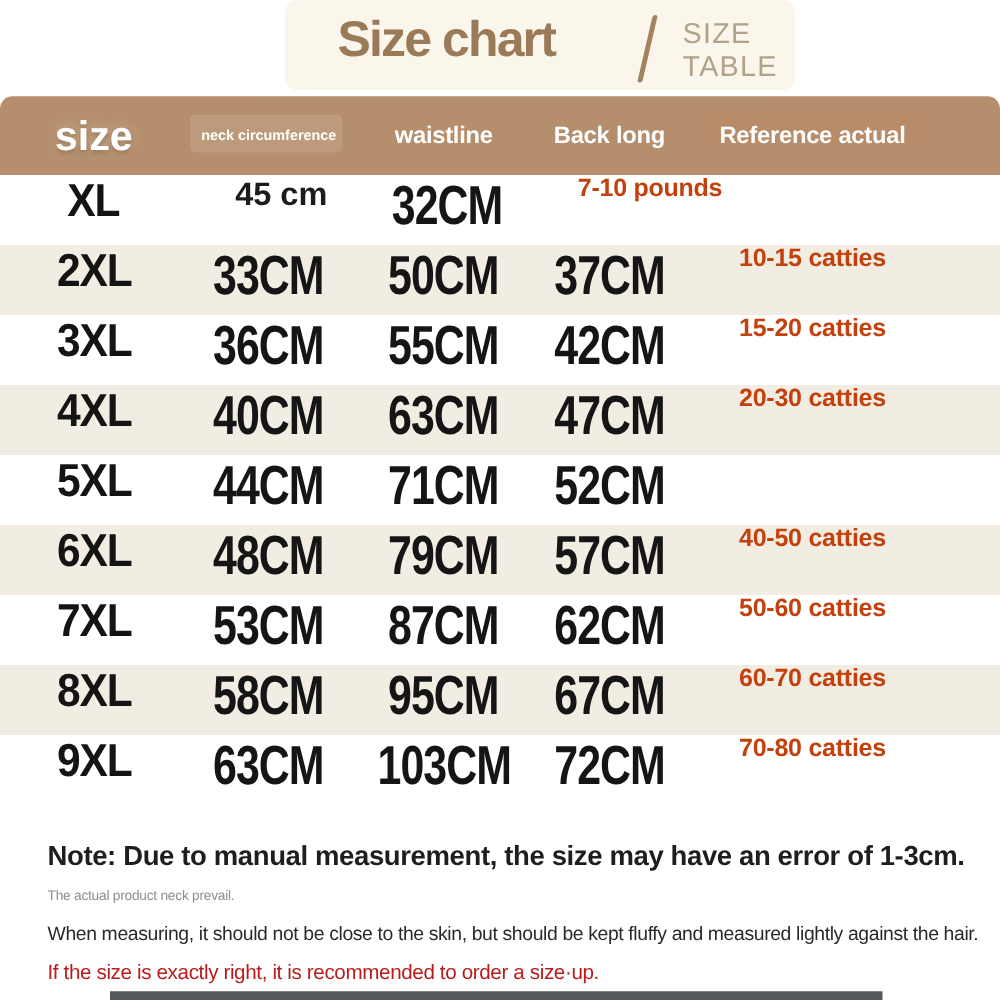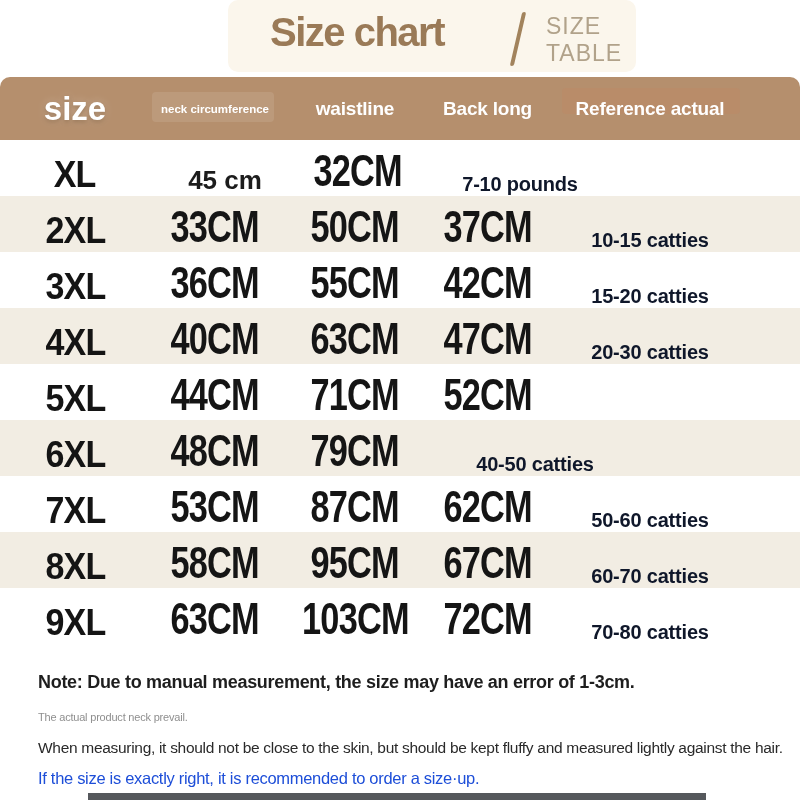--- a/index.html
+++ b/index.html
@@ -31,7 +31,7 @@
 
   
   .tbody{position:absolute;left:0;top:140px;width:800px;}
-  .trow{display:flex;align-items:flex-end;height:56px;background:#ffffff;}
+  .trow{display:flex;align-items:flex-start;height:56px;background:#ffffff;}
   .trow:nth-child(even){background:#f2ede3;}
   .td{text-align:center;}
   .cell-size span{display:inline-block;font-size:37px;font-weight:700;color:#141414;

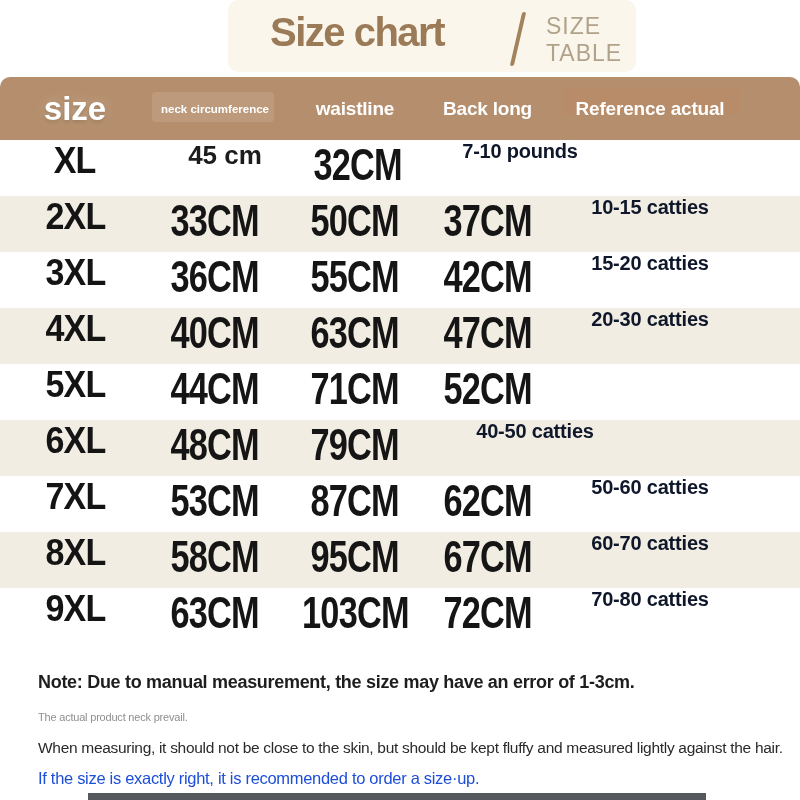--- a/index.html
+++ b/index.html
@@ -39,7 +39,7 @@
   .cell-val span{display:inline-block;font-size:44px;font-weight:700;color:#151515;
     transform:scaleX(.78);letter-spacing:-1px;white-space:nowrap;}
   .cell-val.plain span{font-size:26px;font-weight:700;transform:none;letter-spacing:0;color:#1c1c1c;}
-  .cell-weight span{font-size:20px;font-weight:600;color:#0f172a;letter-spacing:-0.2px;white-space:nowrap;}
+  .cell-weight span{font-size:20px;font-weight:600;color:#c2410c;letter-spacing:-0.2px;white-space:nowrap;}
 
   
   .note{position:absolute;left:38px;white-space:nowrap;}

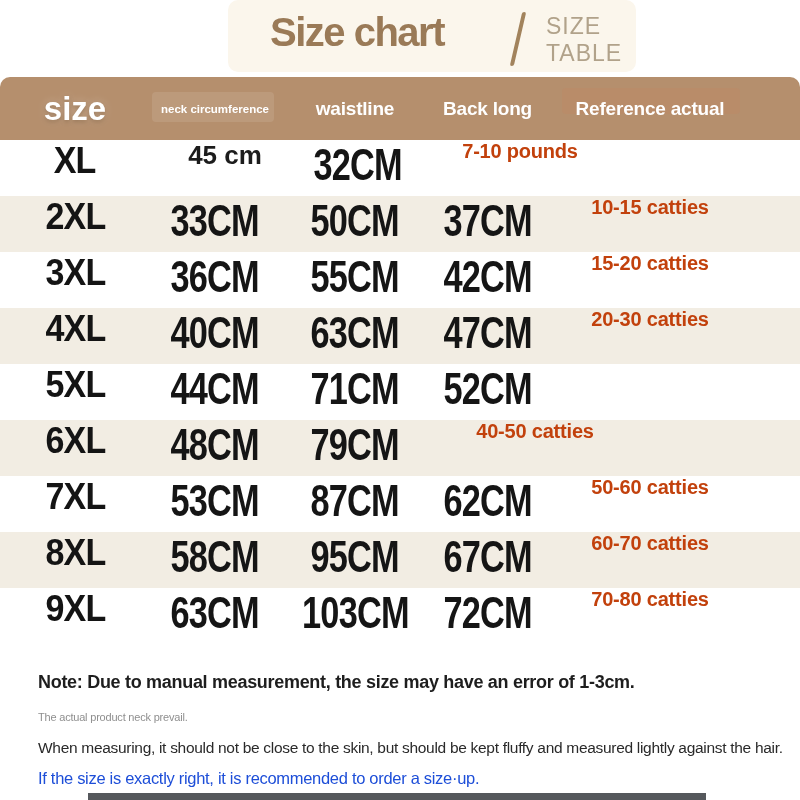--- a/index.html
+++ b/index.html
@@ -117,6 +117,7 @@
       <div class="td c1 cell-size"><span>6XL</span></div>
       <div class="td c2 cell-val"><span>48CM</span></div>
       <div class="td c3 cell-val"><span>79CM</span></div>
+      <div class="td c4 cell-val"><span>57CM</span></div>
       <div class="td c5 cell-weight"><span>40-50 catties</span></div>
     </div>
 

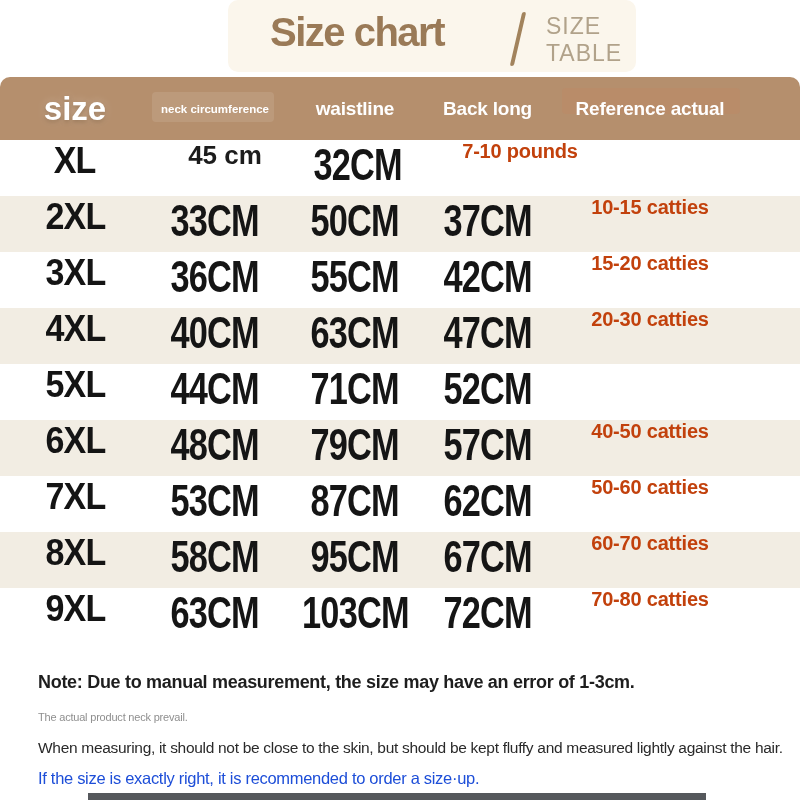--- a/index.html
+++ b/index.html
@@ -43,7 +43,7 @@
 
   
   .note{position:absolute;left:38px;white-space:nowrap;}
-  .note-main{top:672px;font-size:18px;font-weight:600;color:#1e1e1e;letter-spacing:-0.3px;}
+  .note-main{top:672px;font-size:22px;font-weight:600;color:#1e1e1e;letter-spacing:-0.3px;}
   .note-sub{top:711px;font-size:11px;font-weight:400;color:#8f8f8f;letter-spacing:-0.2px;}
   .note-l2{top:739px;font-size:15.5px;font-weight:400;color:#2a2a2a;letter-spacing:-0.3px;}
   .note-l3{top:769px;font-size:16.5px;font-weight:400;color:#1d4ed8;letter-spacing:-0.3px;}

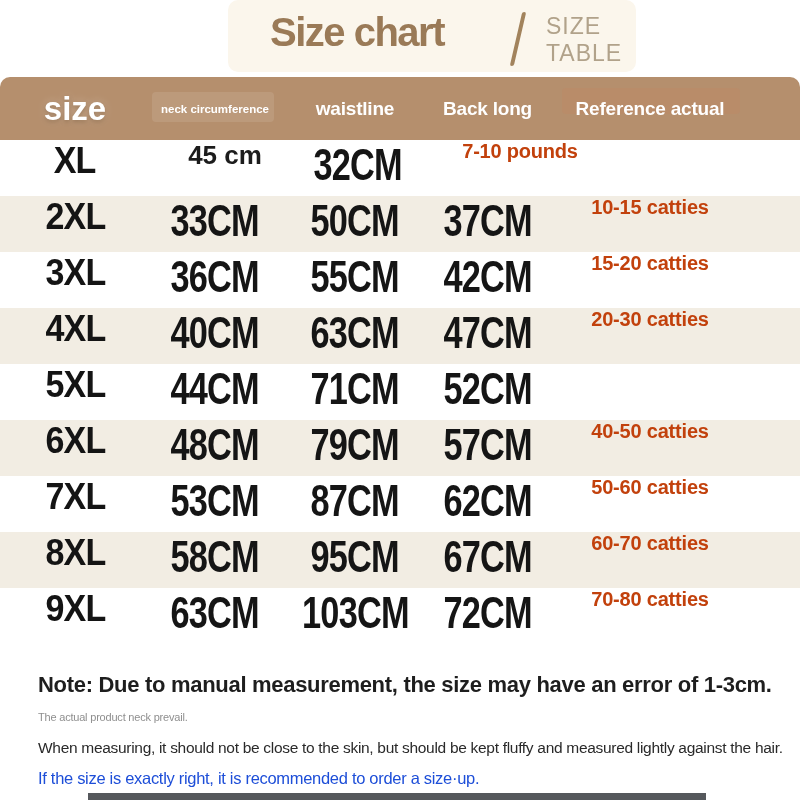--- a/index.html
+++ b/index.html
@@ -46,7 +46,7 @@
   .note-main{top:672px;font-size:22px;font-weight:600;color:#1e1e1e;letter-spacing:-0.3px;}
   .note-sub{top:711px;font-size:11px;font-weight:400;color:#8f8f8f;letter-spacing:-0.2px;}
   .note-l2{top:739px;font-size:15.5px;font-weight:400;color:#2a2a2a;letter-spacing:-0.3px;}
-  .note-l3{top:769px;font-size:16.5px;font-weight:400;color:#1d4ed8;letter-spacing:-0.3px;}
+  .note-l3{top:769px;font-size:16.5px;font-weight:400;color:#b91c1c;letter-spacing:-0.3px;}
 
   .bottom-bar{position:absolute;left:88px;top:793px;width:618px;height:7px;background:#55585c;}
 </style>

